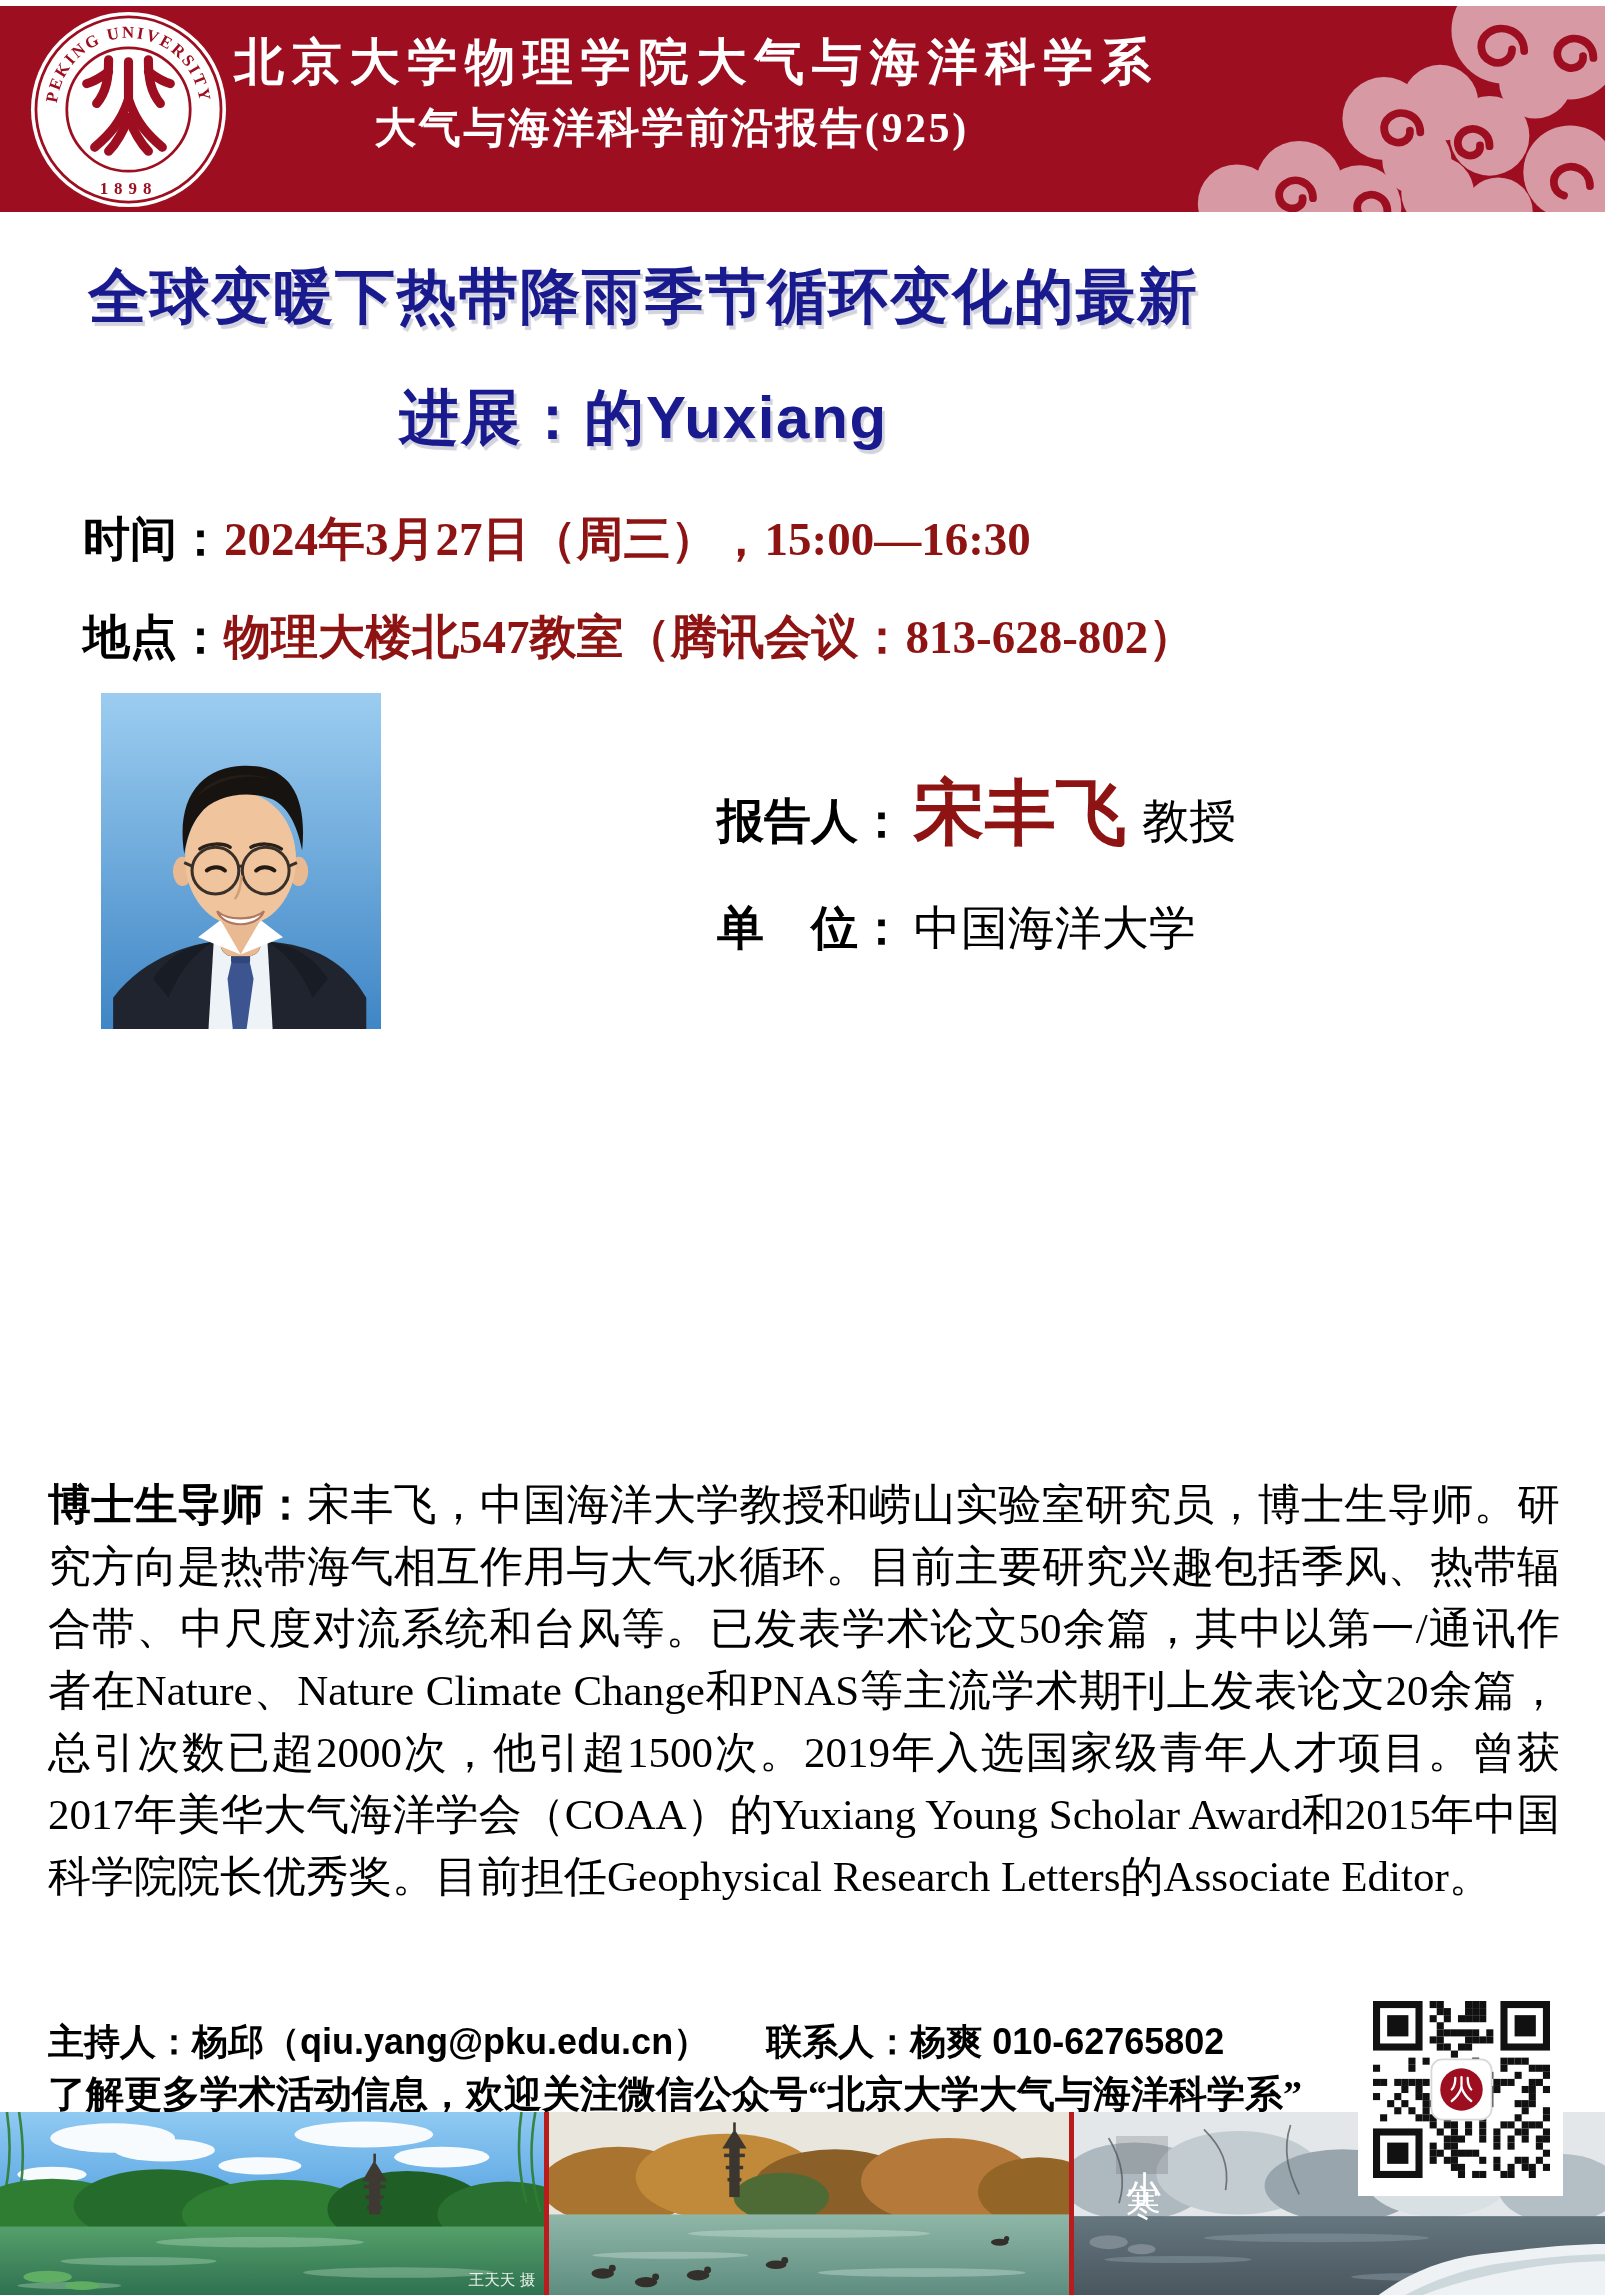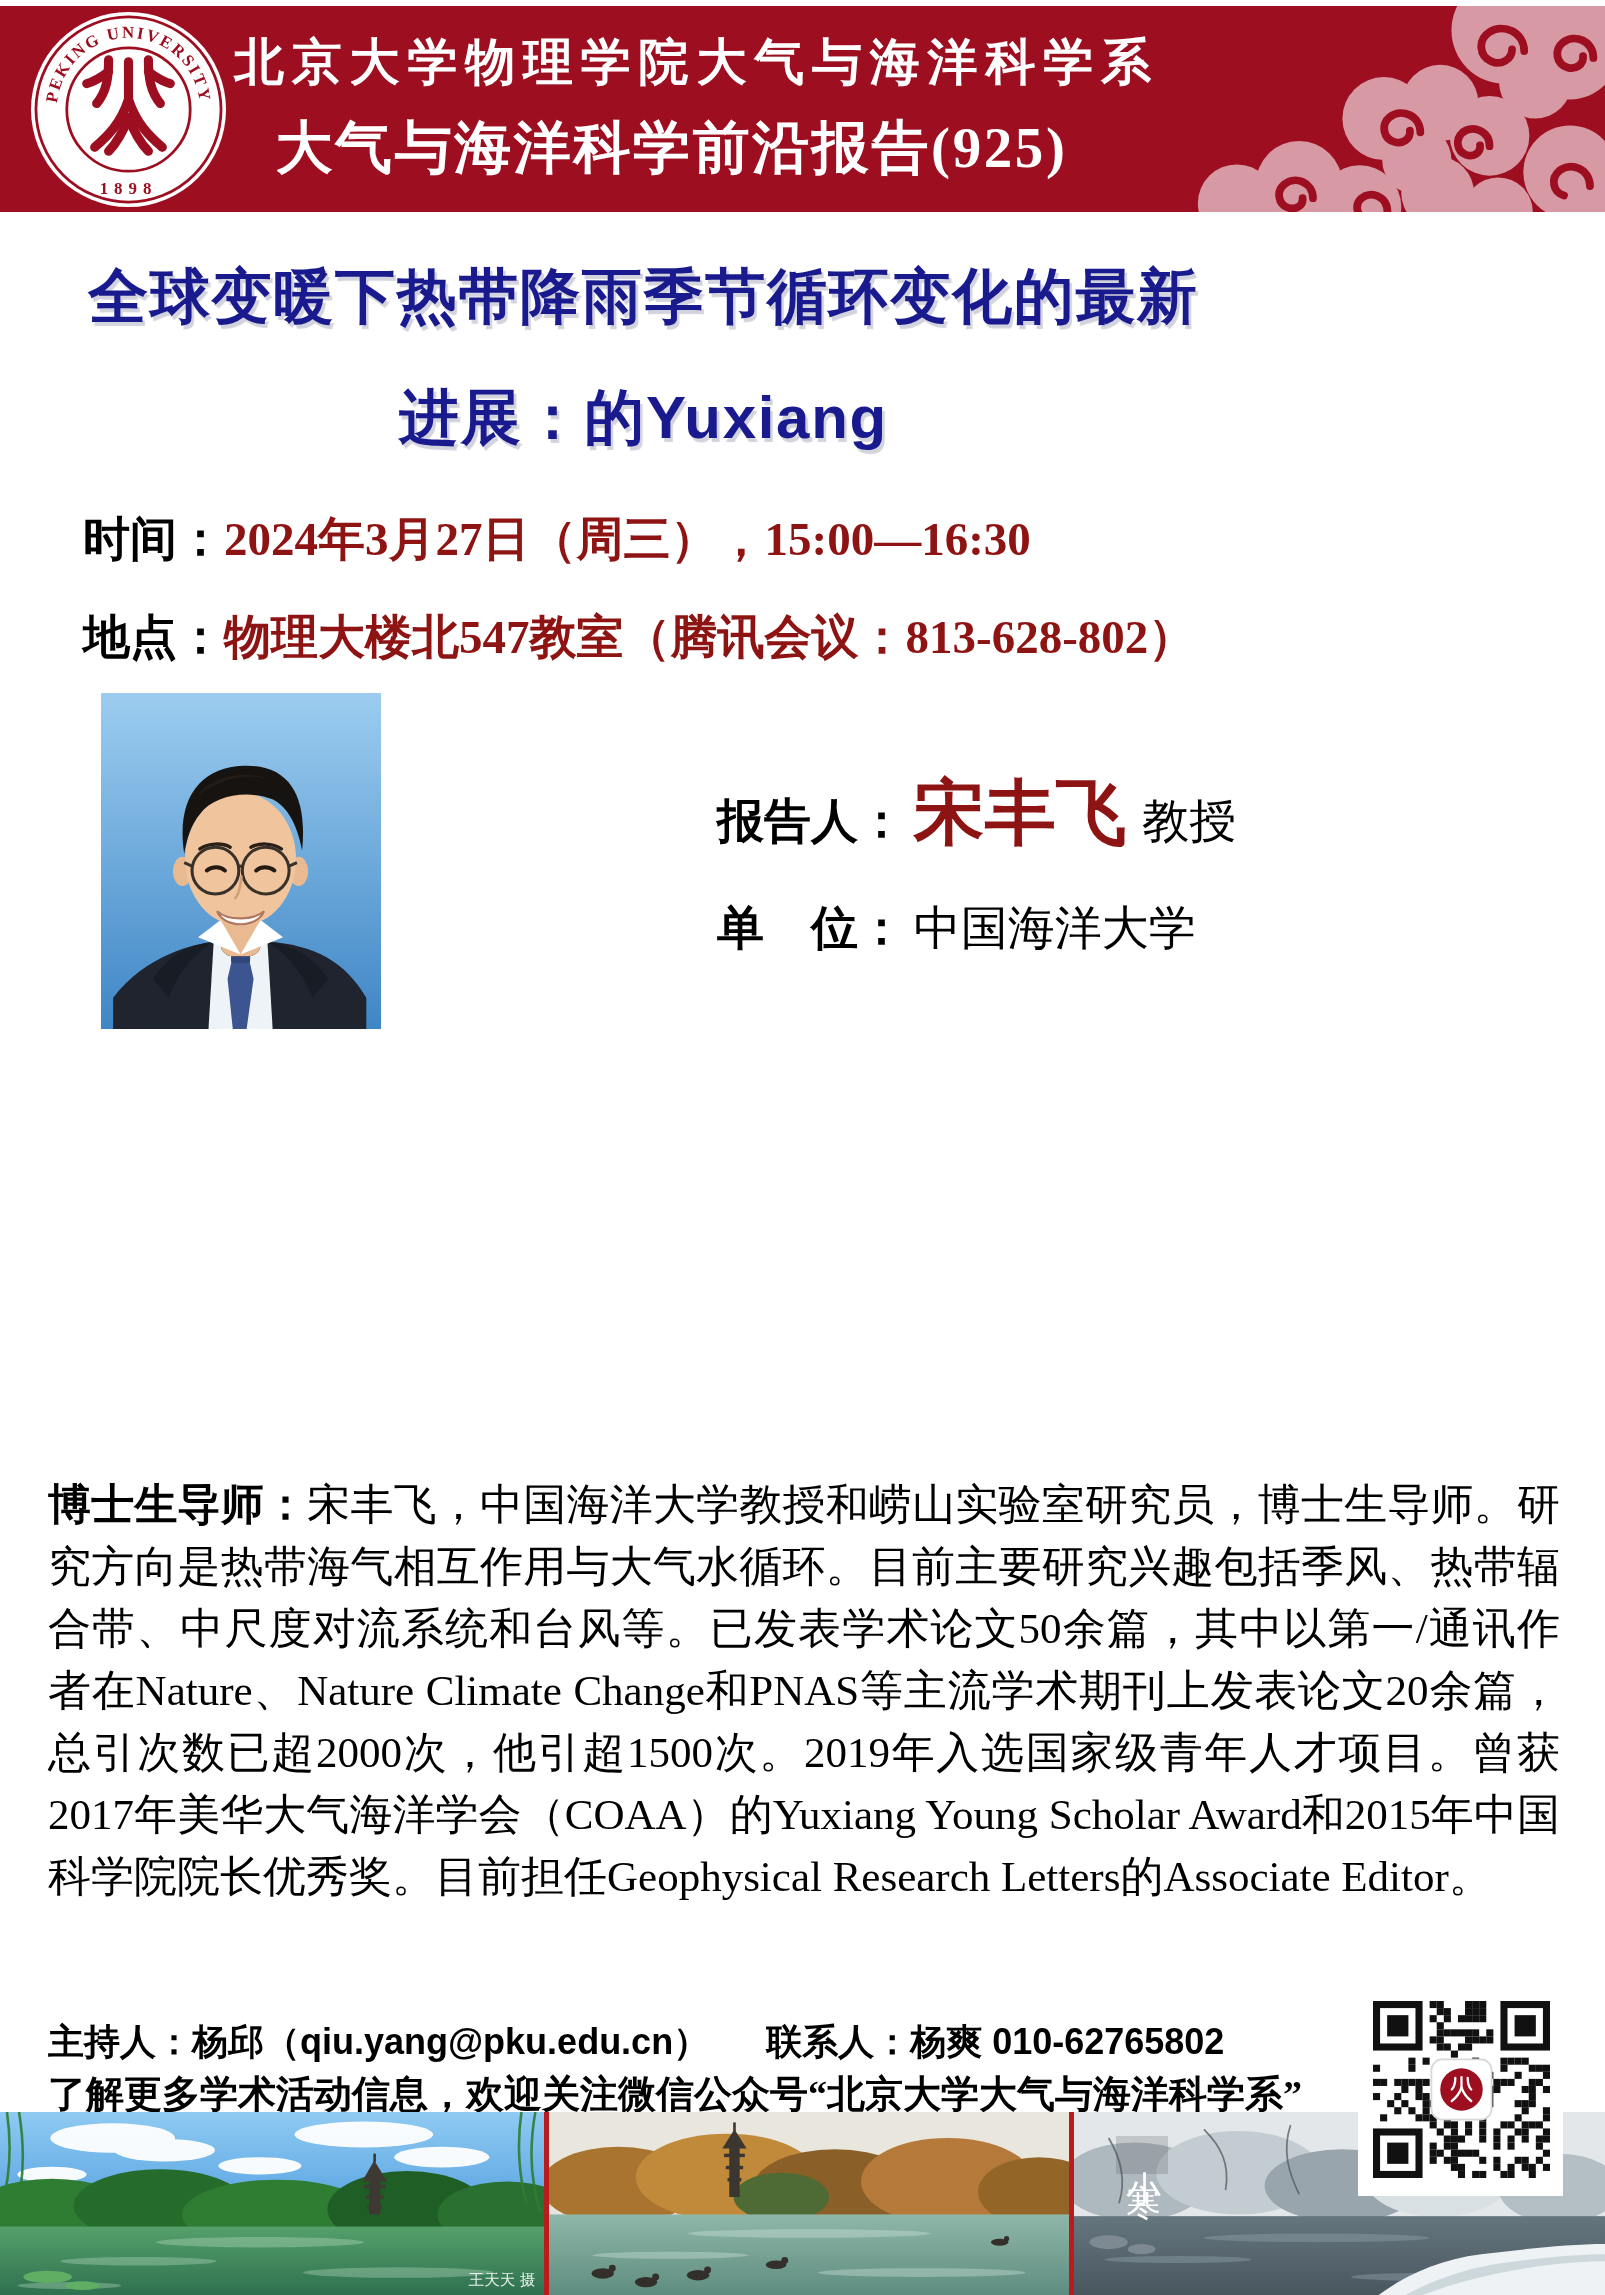--- a/index.html
+++ b/index.html
@@ -11,7 +11,7 @@
   .banner-logo { position:absolute; left:29px; top:3.5px; width:199px; height:199px; }
   .banner-text { position:absolute; left:234px; top:0; width:875px; height:206px; text-align:center; color:#ffffff; font-family:"Liberation Serif", serif; font-weight:bold; }
   .banner-line1 { margin-top:22.5px; font-size:50px; letter-spacing:7.8px; white-space:nowrap; }
-  .banner-line2 { margin-top:14px; font-size:57px; letter-spacing:2.6px; white-space:nowrap; }
+  .banner-line2 { margin-top:4px; font-size:42px; letter-spacing:2.6px; white-space:nowrap; }
   .banner-clouds { position:absolute; right:0; top:0; width:507px; height:206px; }
 
   

